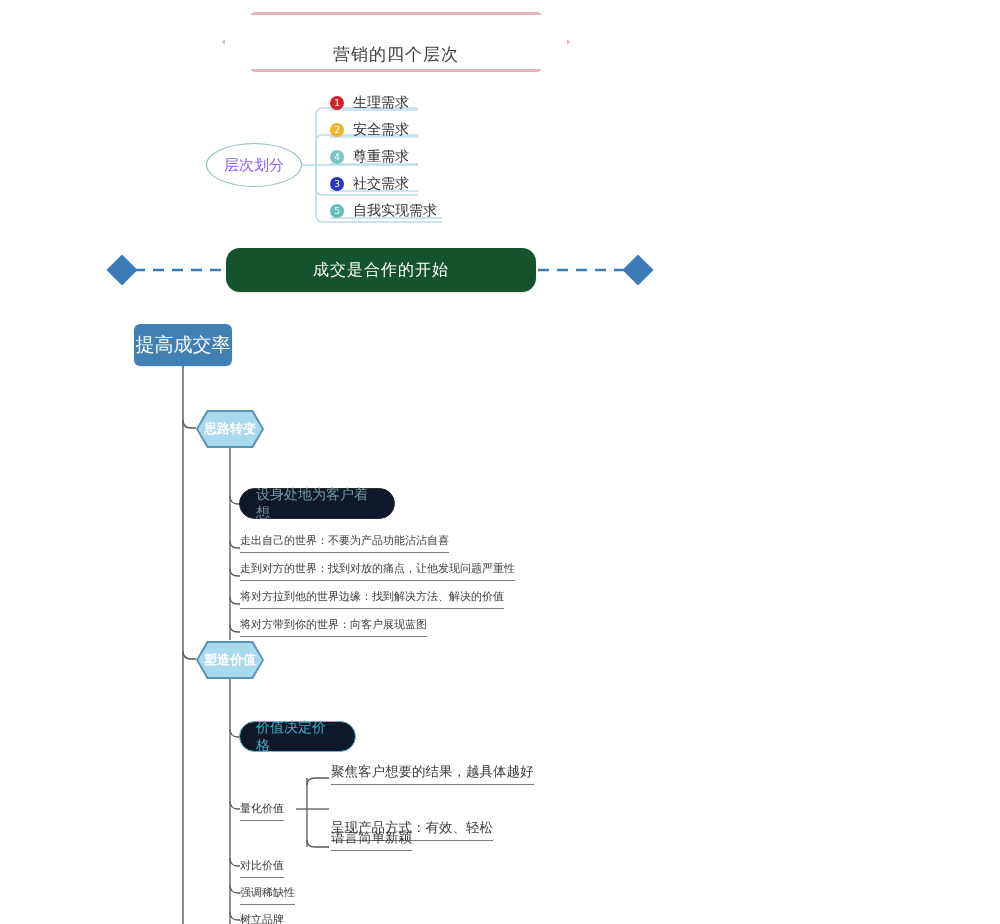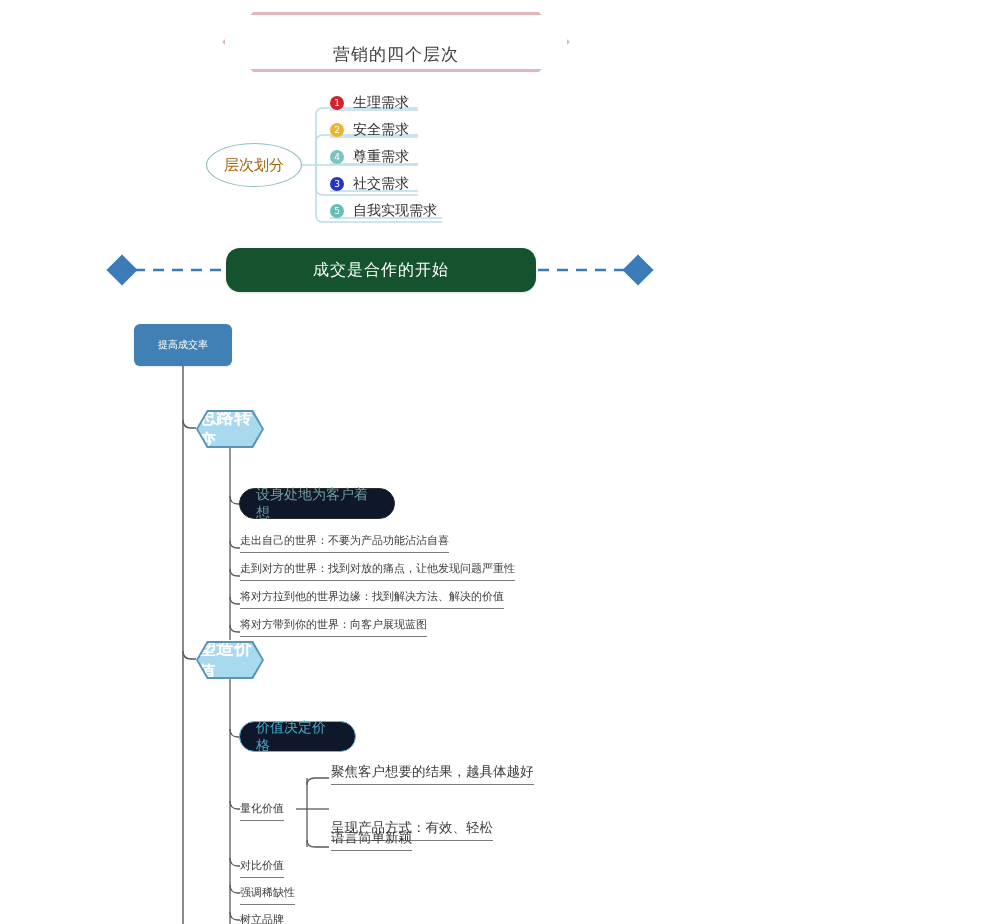--- a/index.html
+++ b/index.html
@@ -32,7 +32,7 @@
   #lcfh-node{
     left:206px;top:143px;width:96px;height:44px;
     border:1.5px solid #8fbdc2;border-radius:50%/50%;
-    background:#fff;color:#a16207;font-size:15px;align-items:center;
+    background:#fff;color:#8b5cf6;font-size:15px;align-items:center;
   }
 
   

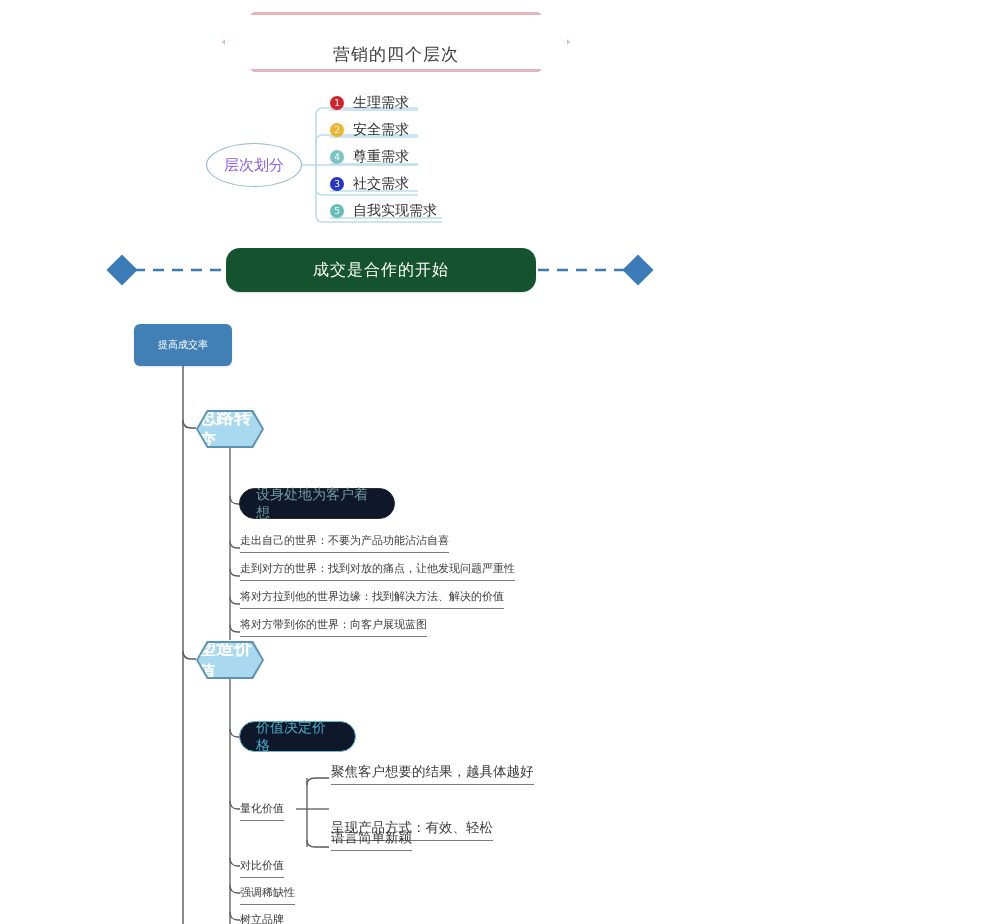--- a/index.html
+++ b/index.html
@@ -64,7 +64,7 @@
   
   #root-node{
     left:134px;top:324px;width:98px;height:42px;
-    background:#4180b5;border-radius:6px;color:#fff;font-size:10px;
+    background:#4180b5;border-radius:6px;color:#fff;font-size:19px;
     box-shadow:0 1px 2px rgba(0,0,0,.12);
   }
 

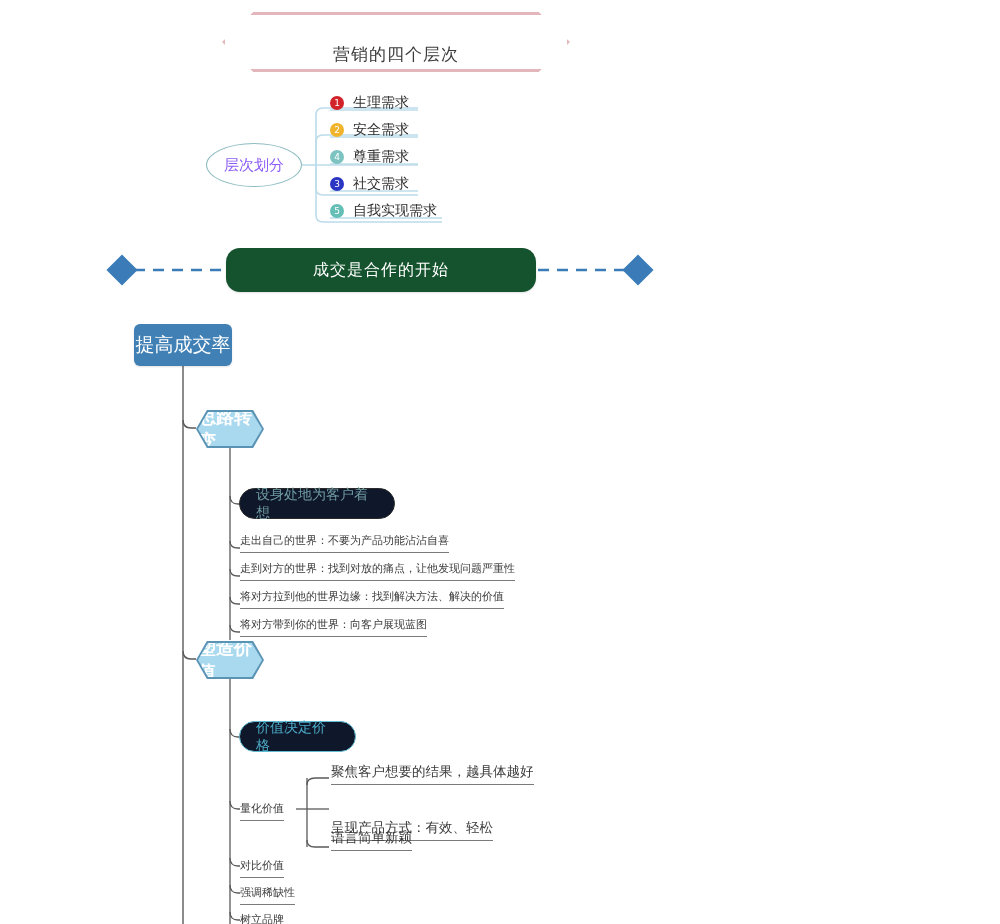--- a/index.html
+++ b/index.html
@@ -72,7 +72,7 @@
   .hex-node{
     position:absolute;width:64px;height:34px;
     display:flex;align-items:center;justify-content:center;
-    color:#ffffff;font-size:18px;font-weight:bold;
+    color:#ffffff;font-size:13px;font-weight:bold;
     background:#a9d9ee;
     clip-path:polygon(0% 50%, 16% 0%, 84% 0%, 100% 50%, 84% 100%, 16% 100%);
   }

